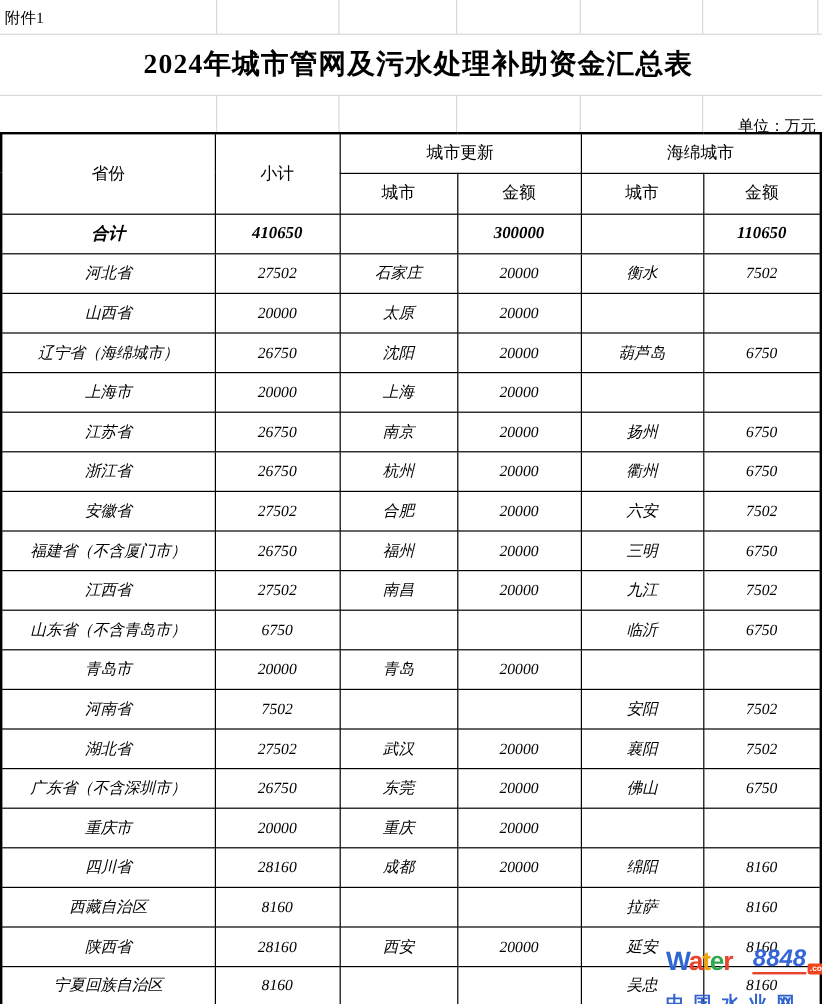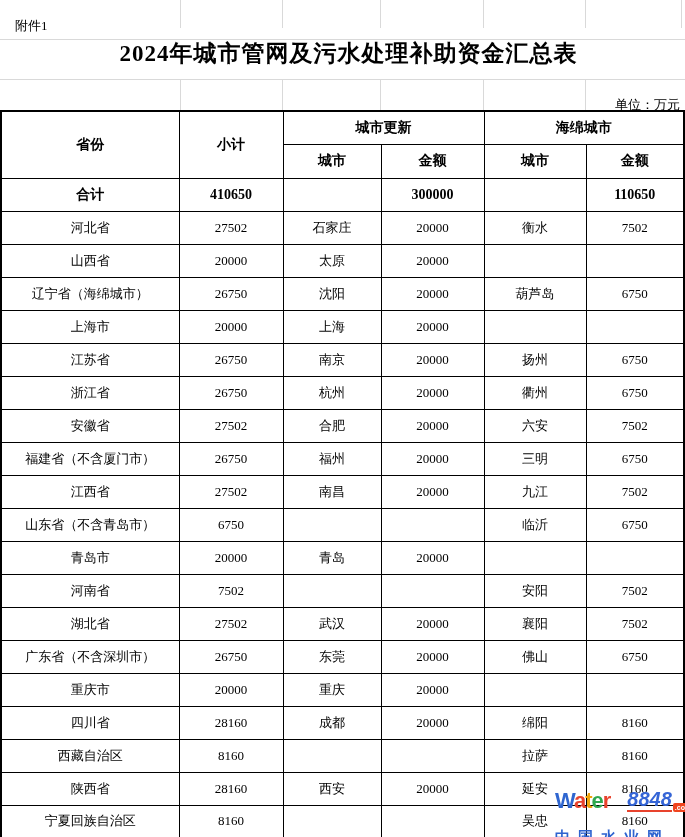--- a/index.html
+++ b/index.html
@@ -8,9 +8,9 @@
   .page { position:relative; width:685px; height:837px; background:#fff; }
 
   
-  .row-attachment { position:absolute; top:12px; left:0; width:685px; height:28px;
+  .row-attachment { position:absolute; top:1px; left:0; width:685px; height:28px;
                     border-bottom:1px solid #d9d9d9; font-size:13px; line-height:27px;
-                    padding-left:15px; }
+                    padding-left:4px; }
   .row-title { position:absolute; top:28px; left:0; width:685px; height:52px;
                border-bottom:1px solid #d9d9d9; text-align:center; font-size:23px;
                font-weight:bold; line-height:52px; letter-spacing:1px;padding-left:12px; }

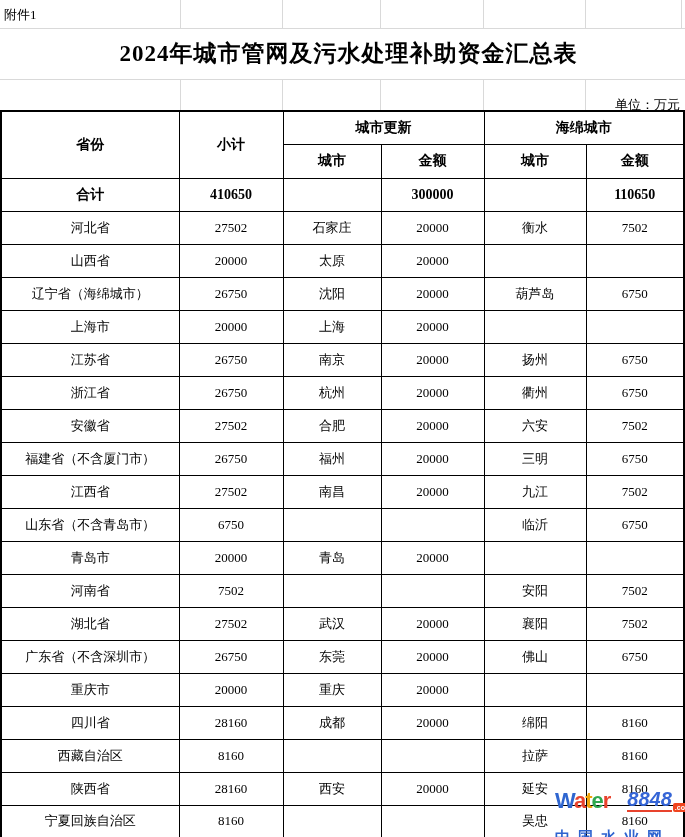--- a/index.html
+++ b/index.html
@@ -27,7 +27,7 @@
                   border:2px solid #000; }
   table.subsidy th, table.subsidy td { border:1px solid #000; text-align:center;
                   vertical-align:middle; overflow:hidden; white-space:nowrap; }
-  table.subsidy th { font-size:14px; font-weight:bold; }
+  table.subsidy th { font-size:14px; font-weight:normal; }
   table.subsidy td { font-size:13px; font-weight:normal; }
   tr.hdr1 { height:33px; } tr.hdr2 { height:34px; }
   tbody tr { height:33px; }

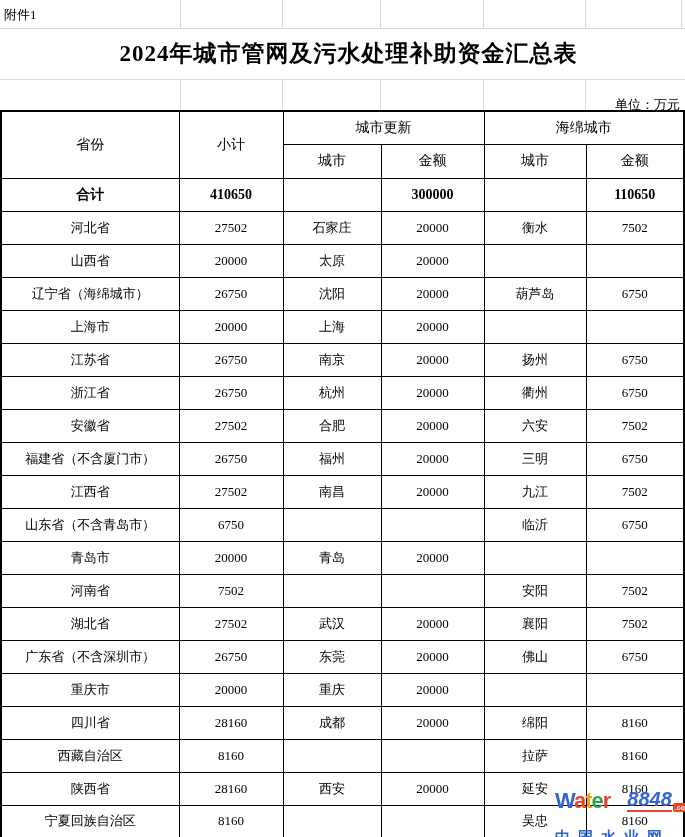--- a/index.html
+++ b/index.html
@@ -30,7 +30,7 @@
   table.subsidy th { font-size:14px; font-weight:normal; }
   table.subsidy td { font-size:13px; font-weight:normal; }
   tr.hdr1 { height:33px; } tr.hdr2 { height:34px; }
-  tbody tr { height:33px; }
+  tbody tr { height:33px;font-style:italic; }
   tr.total-row td { font-size:14px; font-weight:bold; }
 
   

